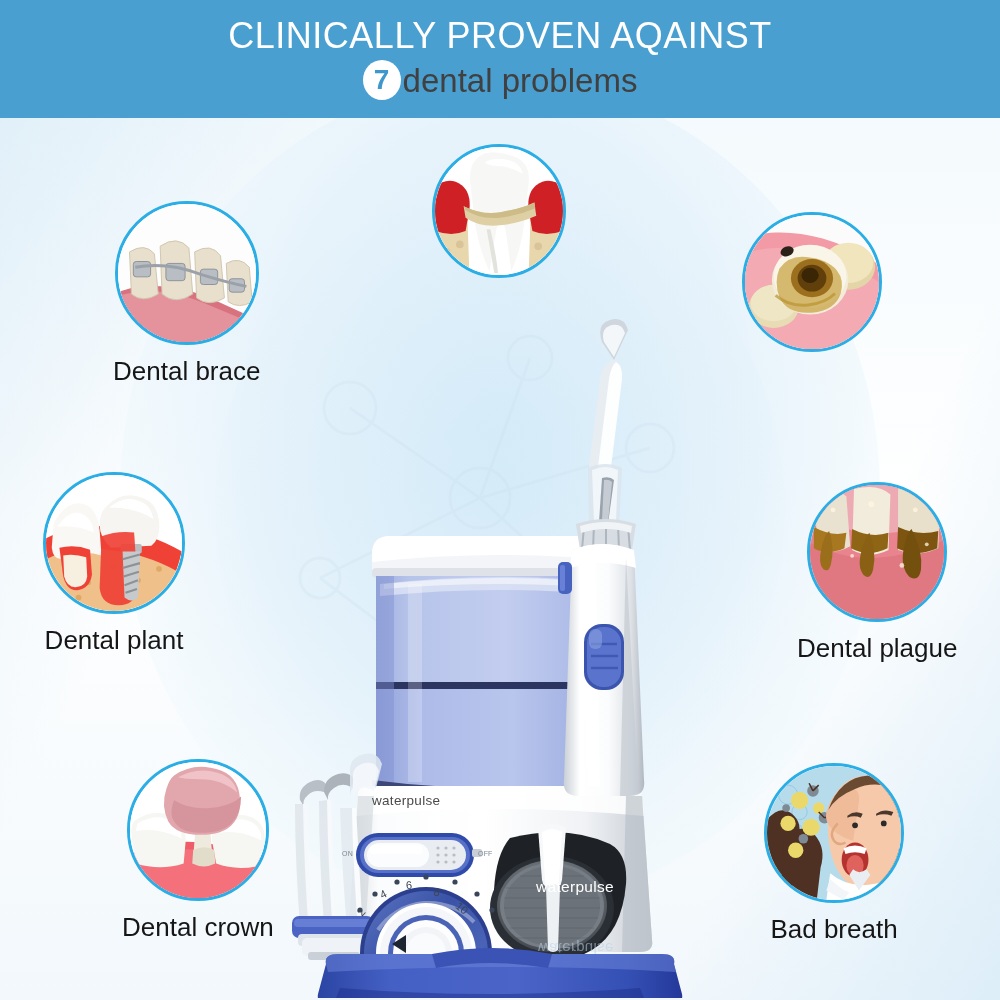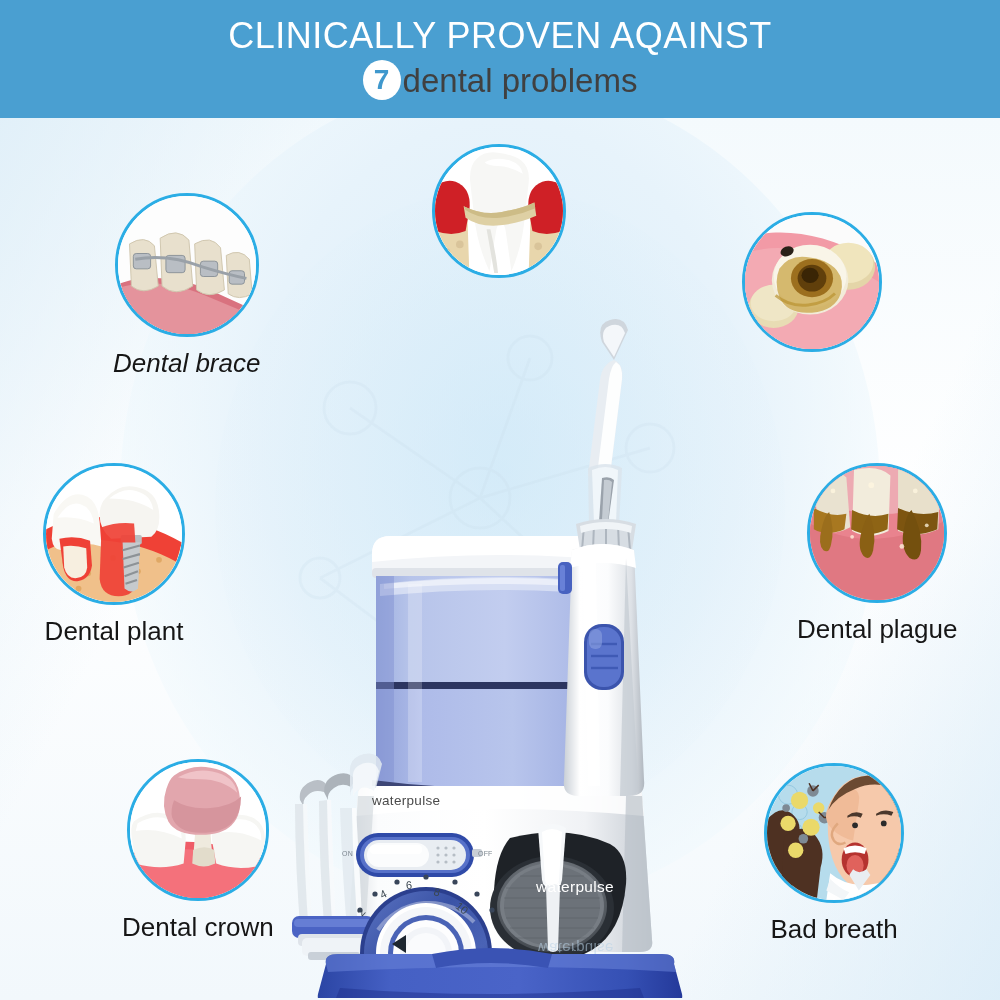--- a/index.html
+++ b/index.html
@@ -121,7 +121,7 @@
       </g>
     </svg>
 
-    <div class="feature" style="left:113px;top:75px;font-style:italic;">
+    <div class="feature" style="left:113px;top:83px;">
       <div class="ring" style="width:144px;height:144px;">
         <svg viewBox="0 0 144 144">
           <rect width="144" height="144" fill="#fdfdfd"></rect>

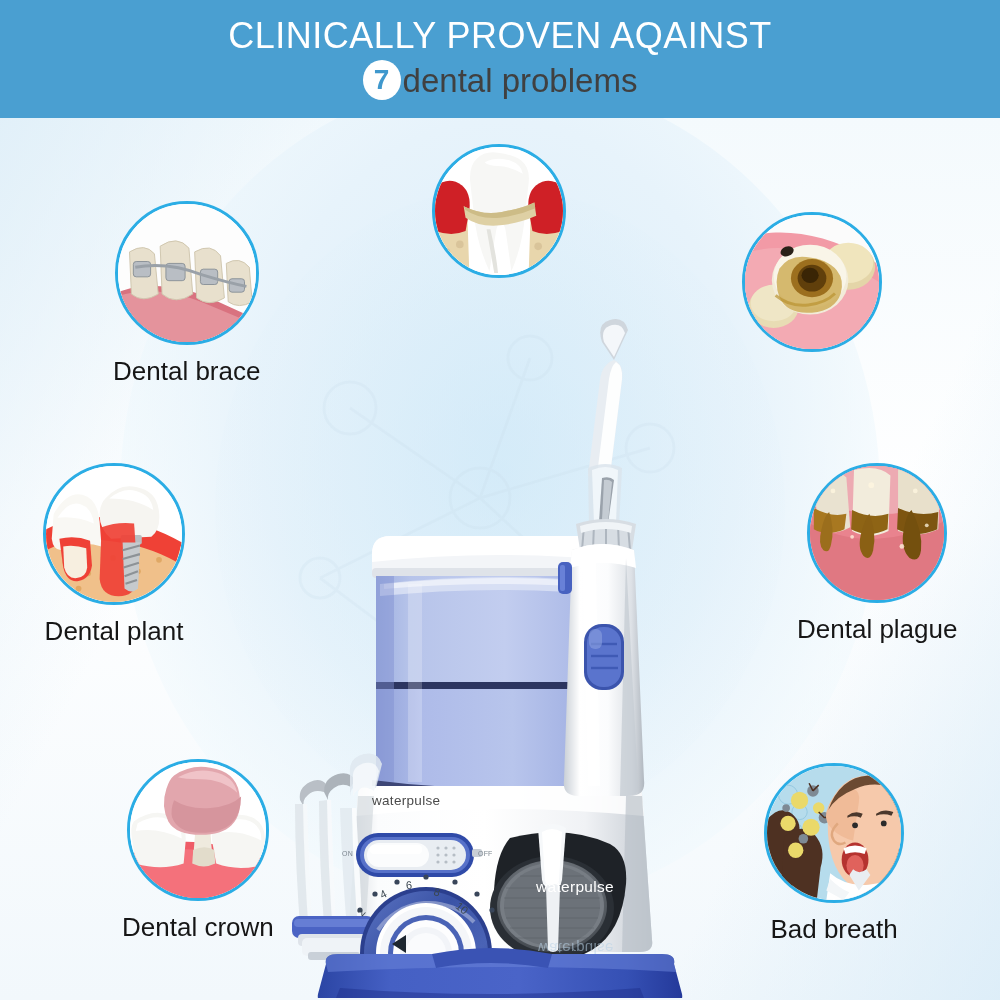--- a/index.html
+++ b/index.html
@@ -192,7 +192,7 @@
       </div>
     </div>
 
-    <div class="feature" style="left:43px;top:345px;">
+    <div class="feature" style="left:43px;top:354px;">
       <div class="ring" style="width:142px;height:142px;">
         <svg viewBox="0 0 142 142">
           <rect width="142" height="142" fill="#ffffff"></rect>

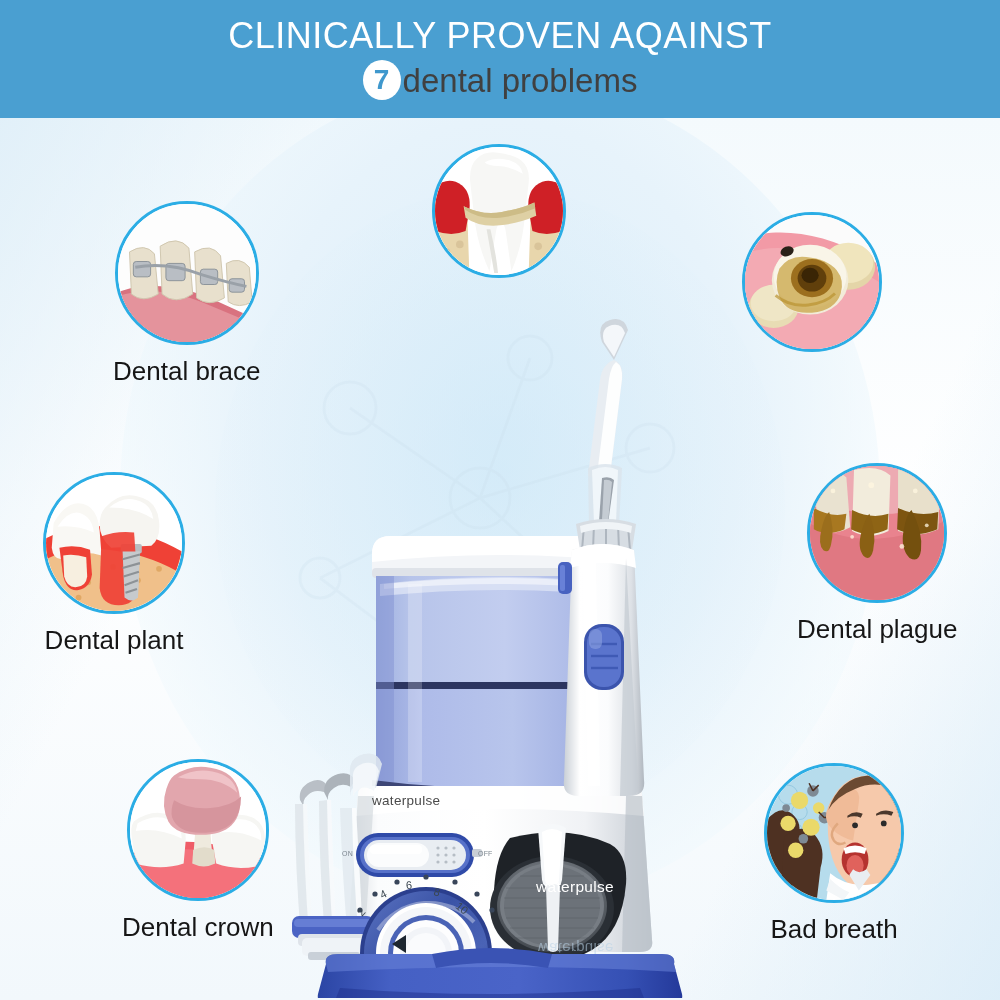--- a/index.html
+++ b/index.html
@@ -239,7 +239,7 @@
       <div class="flabel">Dental plant</div>
     </div>
 
-    <div class="feature" style="left:797px;top:345px;">
+    <div class="feature" style="left:797px;top:364px;">
       <div class="ring" style="width:140px;height:140px;">
         <svg viewBox="0 0 140 140">
           <rect width="140" height="140" fill="#e9838e"></rect>

